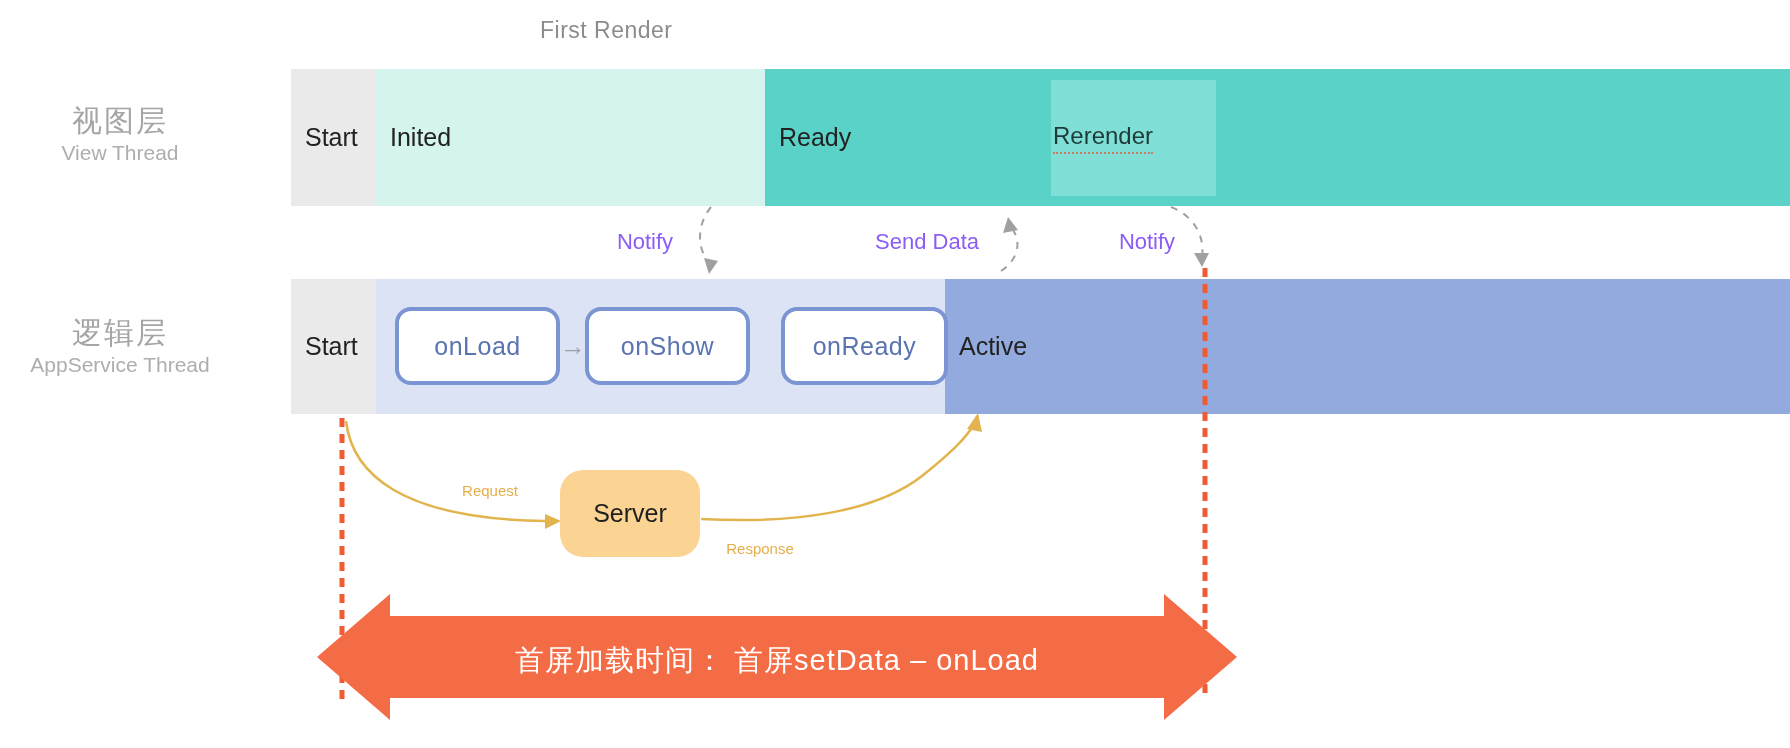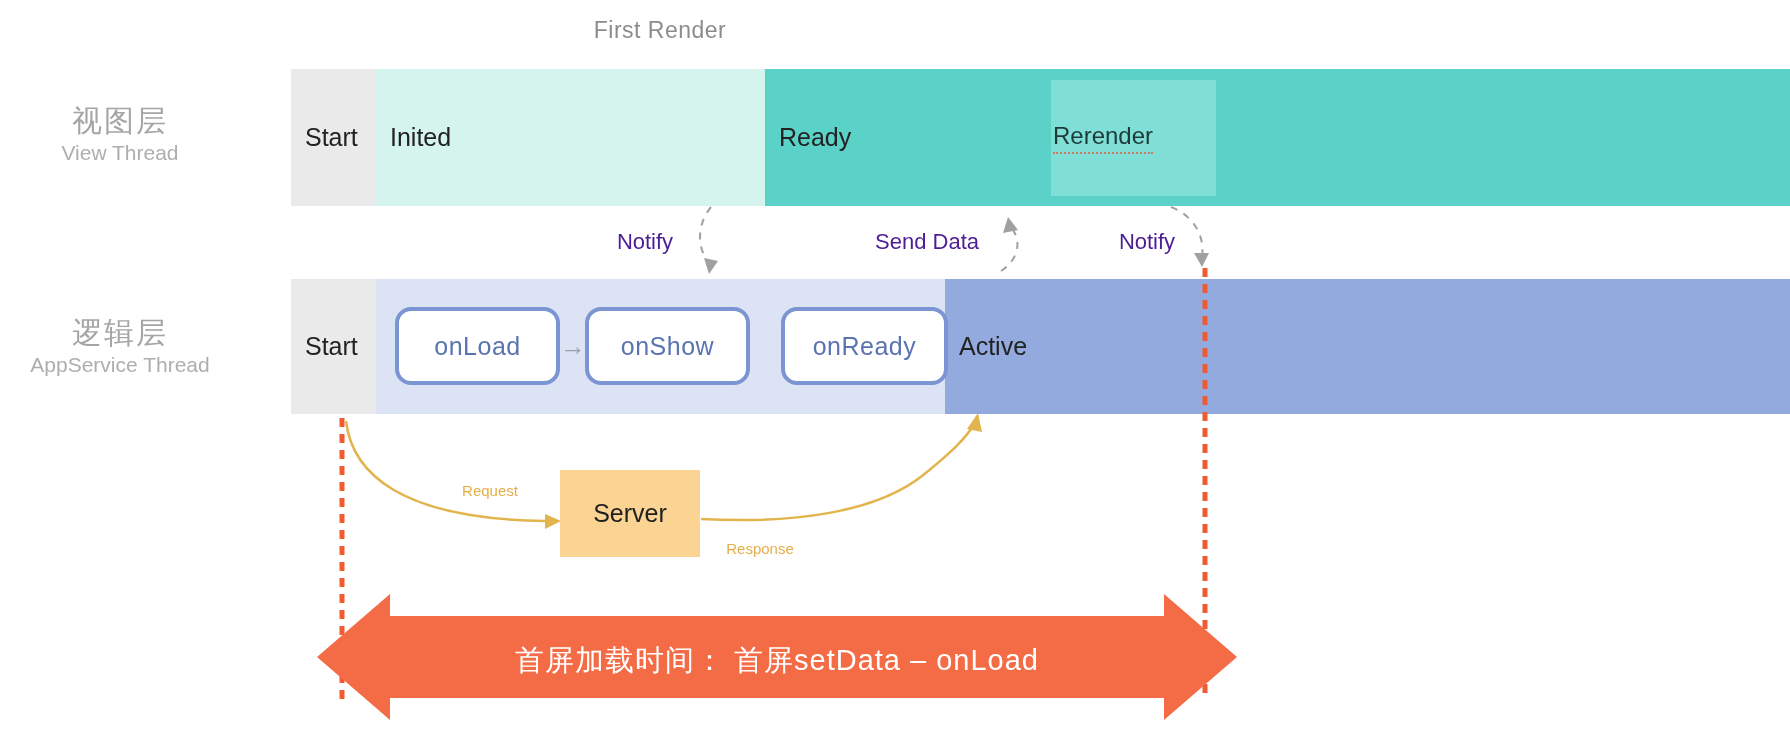--- a/index.html
+++ b/index.html
@@ -10,7 +10,7 @@
   .abs{position:absolute;}
 
   
-  .first-render{left:540px;top:17px;width:240px;text-align:center;
+  .first-render{left:540px;top:17px;width:240px;text-align:left;
     font-size:23px;color:#8c8c8c;letter-spacing:.5px;}
 
   

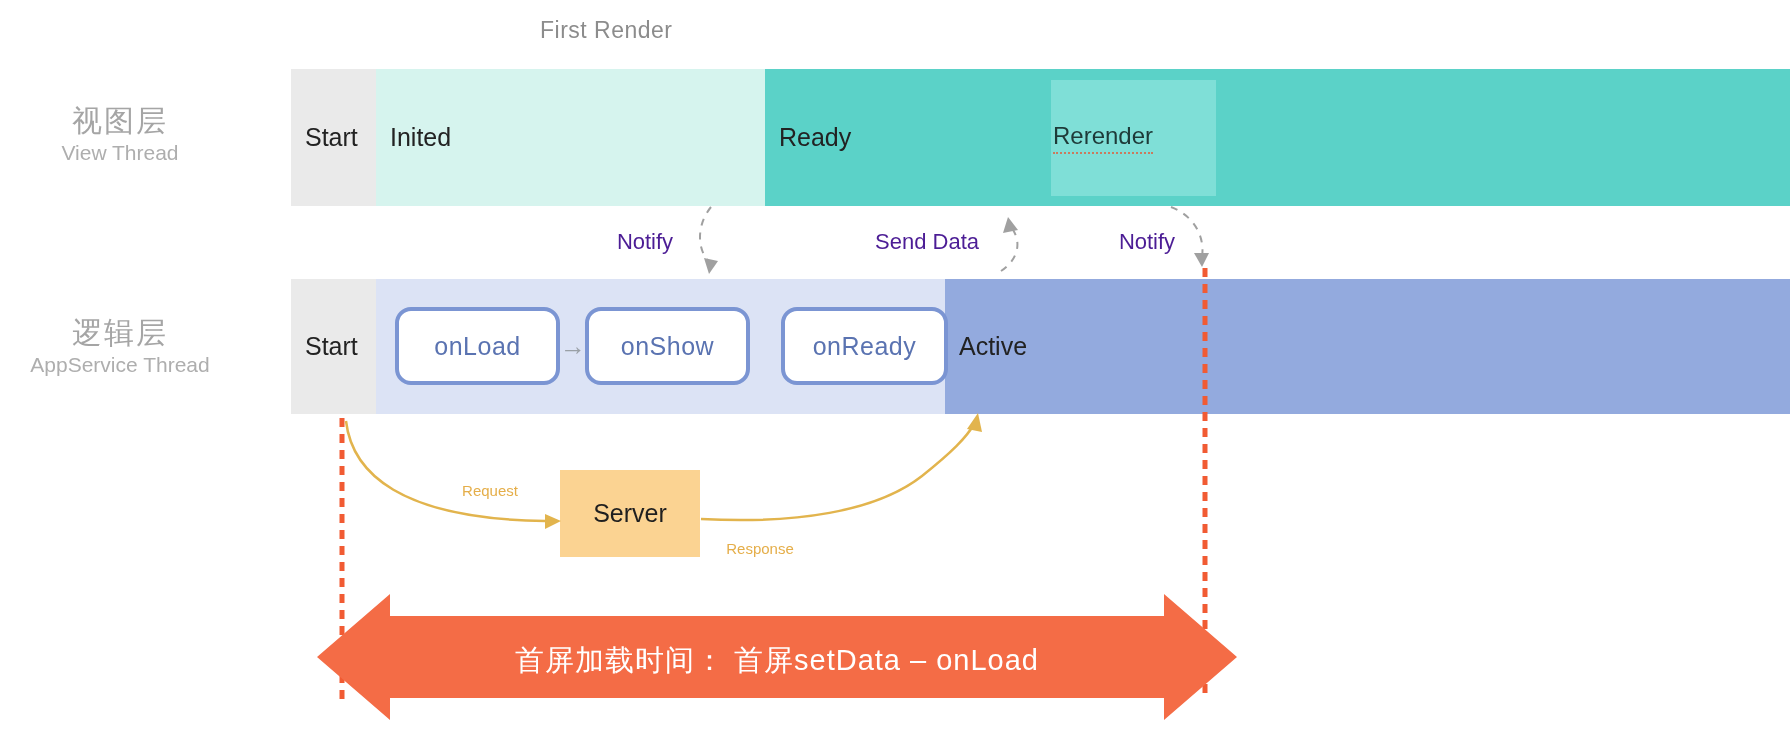--- a/index.html
+++ b/index.html
@@ -49,7 +49,7 @@
 
   
   .msg-label{top:228px;height:28px;line-height:28px;text-align:center;
-    font-size:22px;color:#4c1d95;white-space:nowrap;}
+    font-size:22px;color:#8b5cf6;white-space:nowrap;}
   .msg-notify-left{left:595px;width:100px;}
   .msg-send-data{left:857px;width:140px;}
   .msg-notify-right{left:1097px;width:100px;}

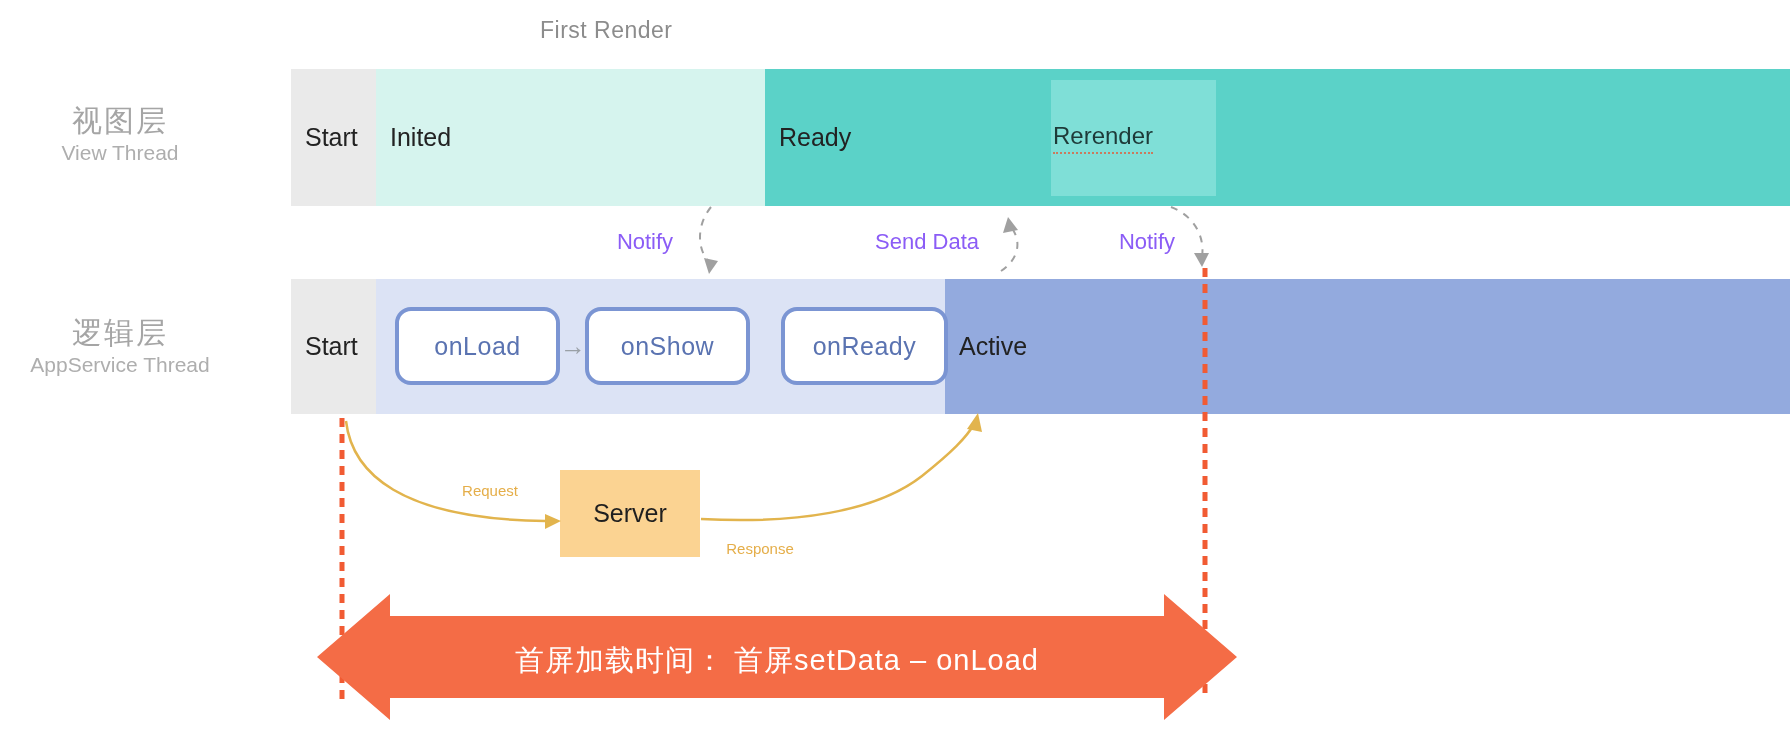--- a/index.html
+++ b/index.html
@@ -56,7 +56,7 @@
 
   
   .server-box{left:560px;top:470px;width:140px;height:87px;background:#fbd392;
-    display:flex;align-items:center;justify-content:center;}
+    display:flex;align-items:center;justify-content:center;border-radius:23px;}
   .server-box span{font-size:25px;color:#1f1f1f;}
   .lbl-gold{font-size:15px;color:#e5ae49;white-space:nowrap;text-align:center;}
   .lbl-request{left:438px;top:482px;width:104px;}

